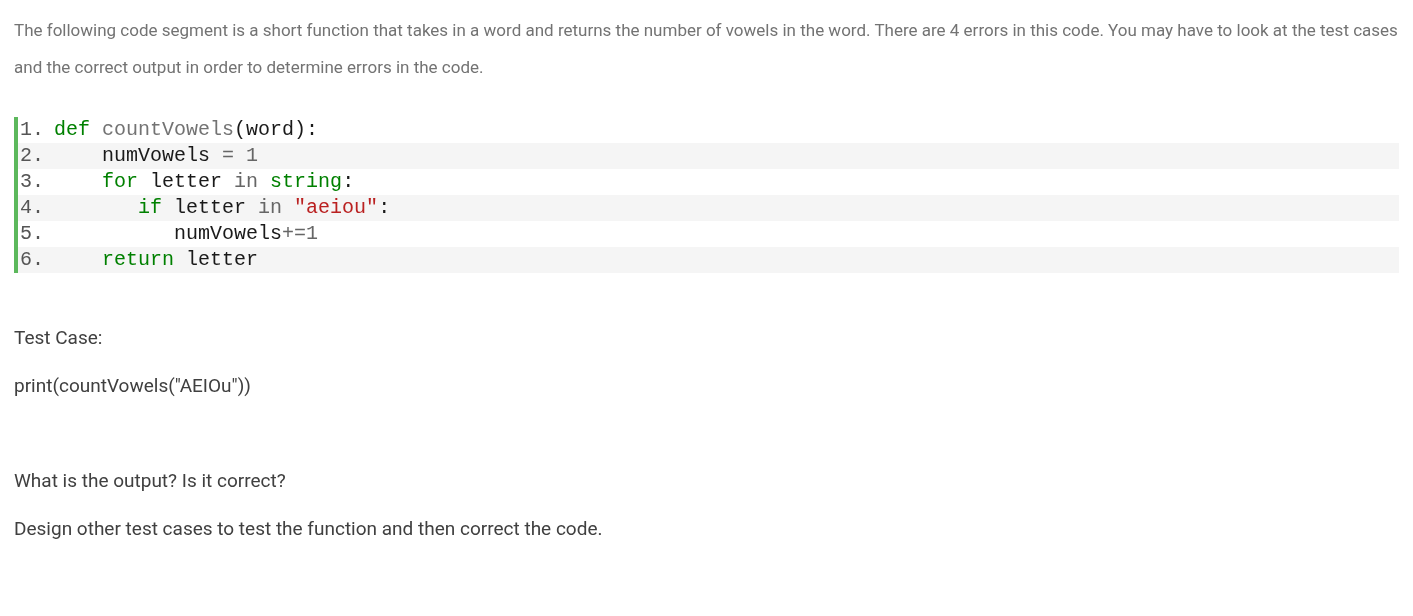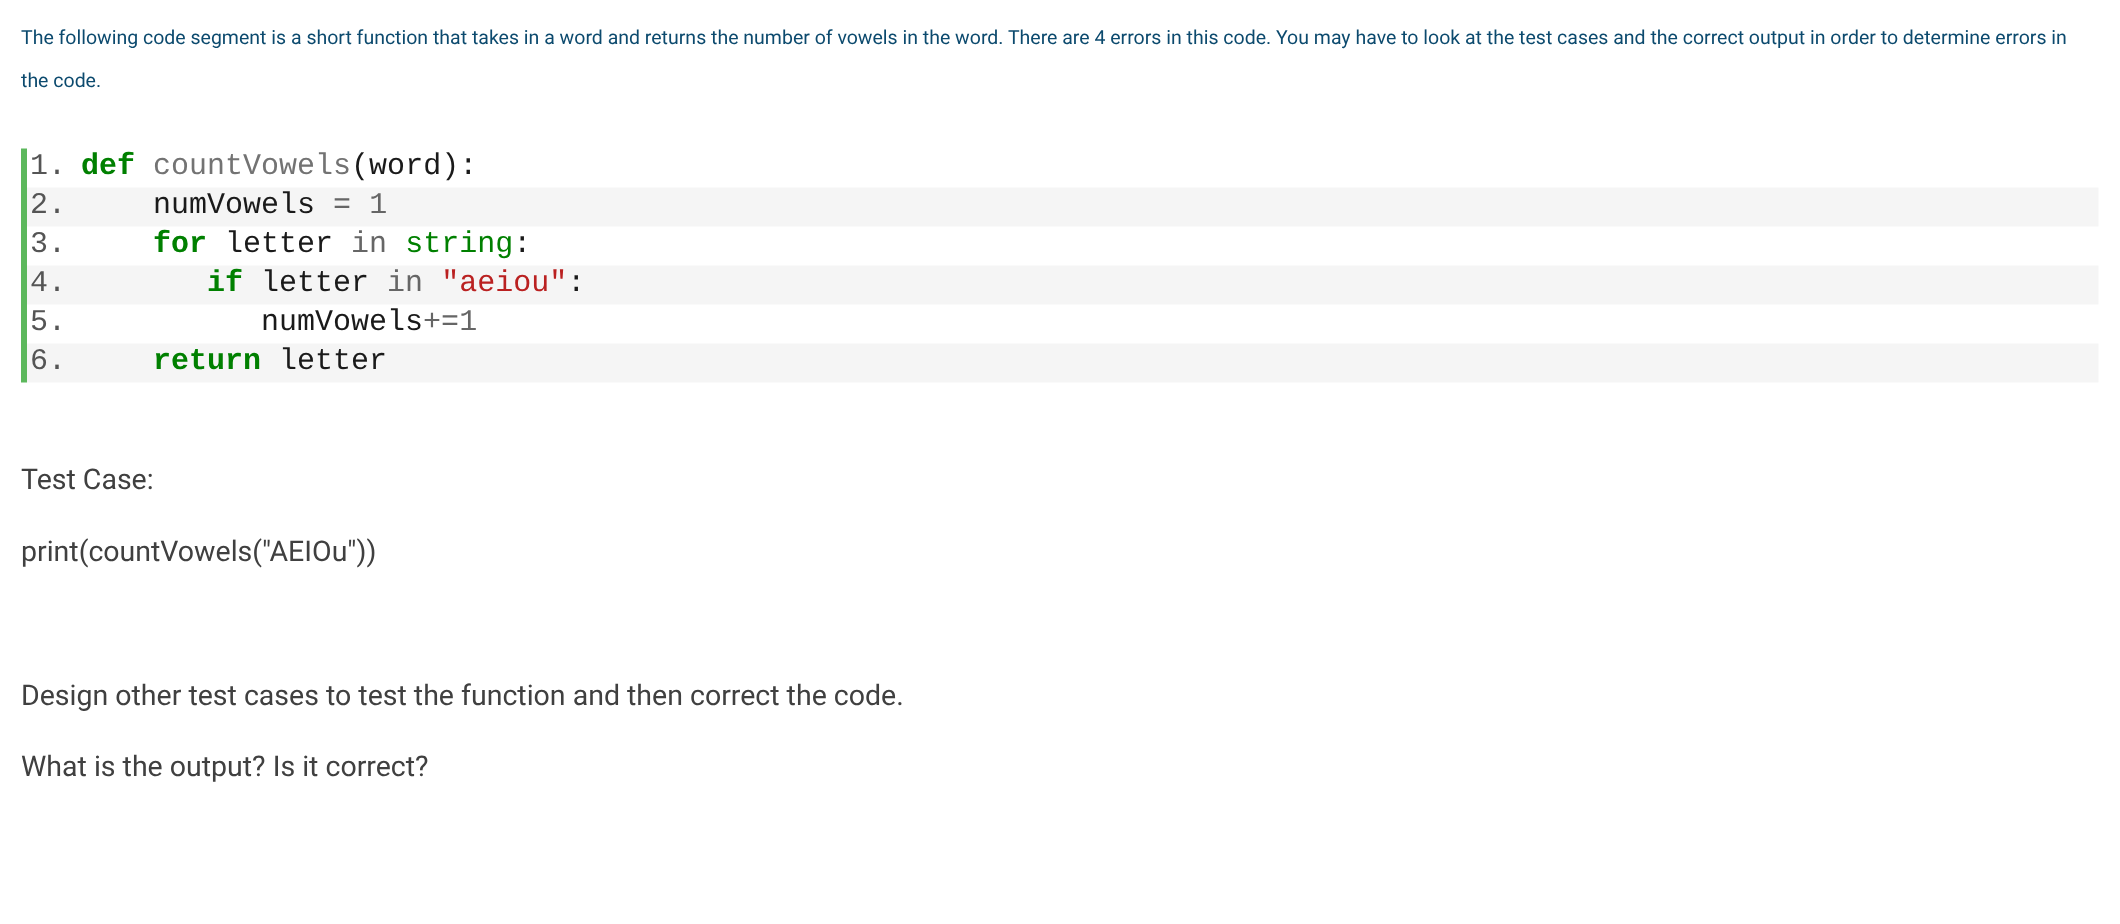--- a/index.html
+++ b/index.html
@@ -11,10 +11,10 @@
     padding: 12px 14px;
   }
   .intro {
-    font-size: 13px;
+    font-size: 17px;
     line-height: 2.2;
     font-weight: 400;
-    color: #0c4a6e;
+    color: #737373;
     margin-bottom: 30px;
   }
   .code-block {

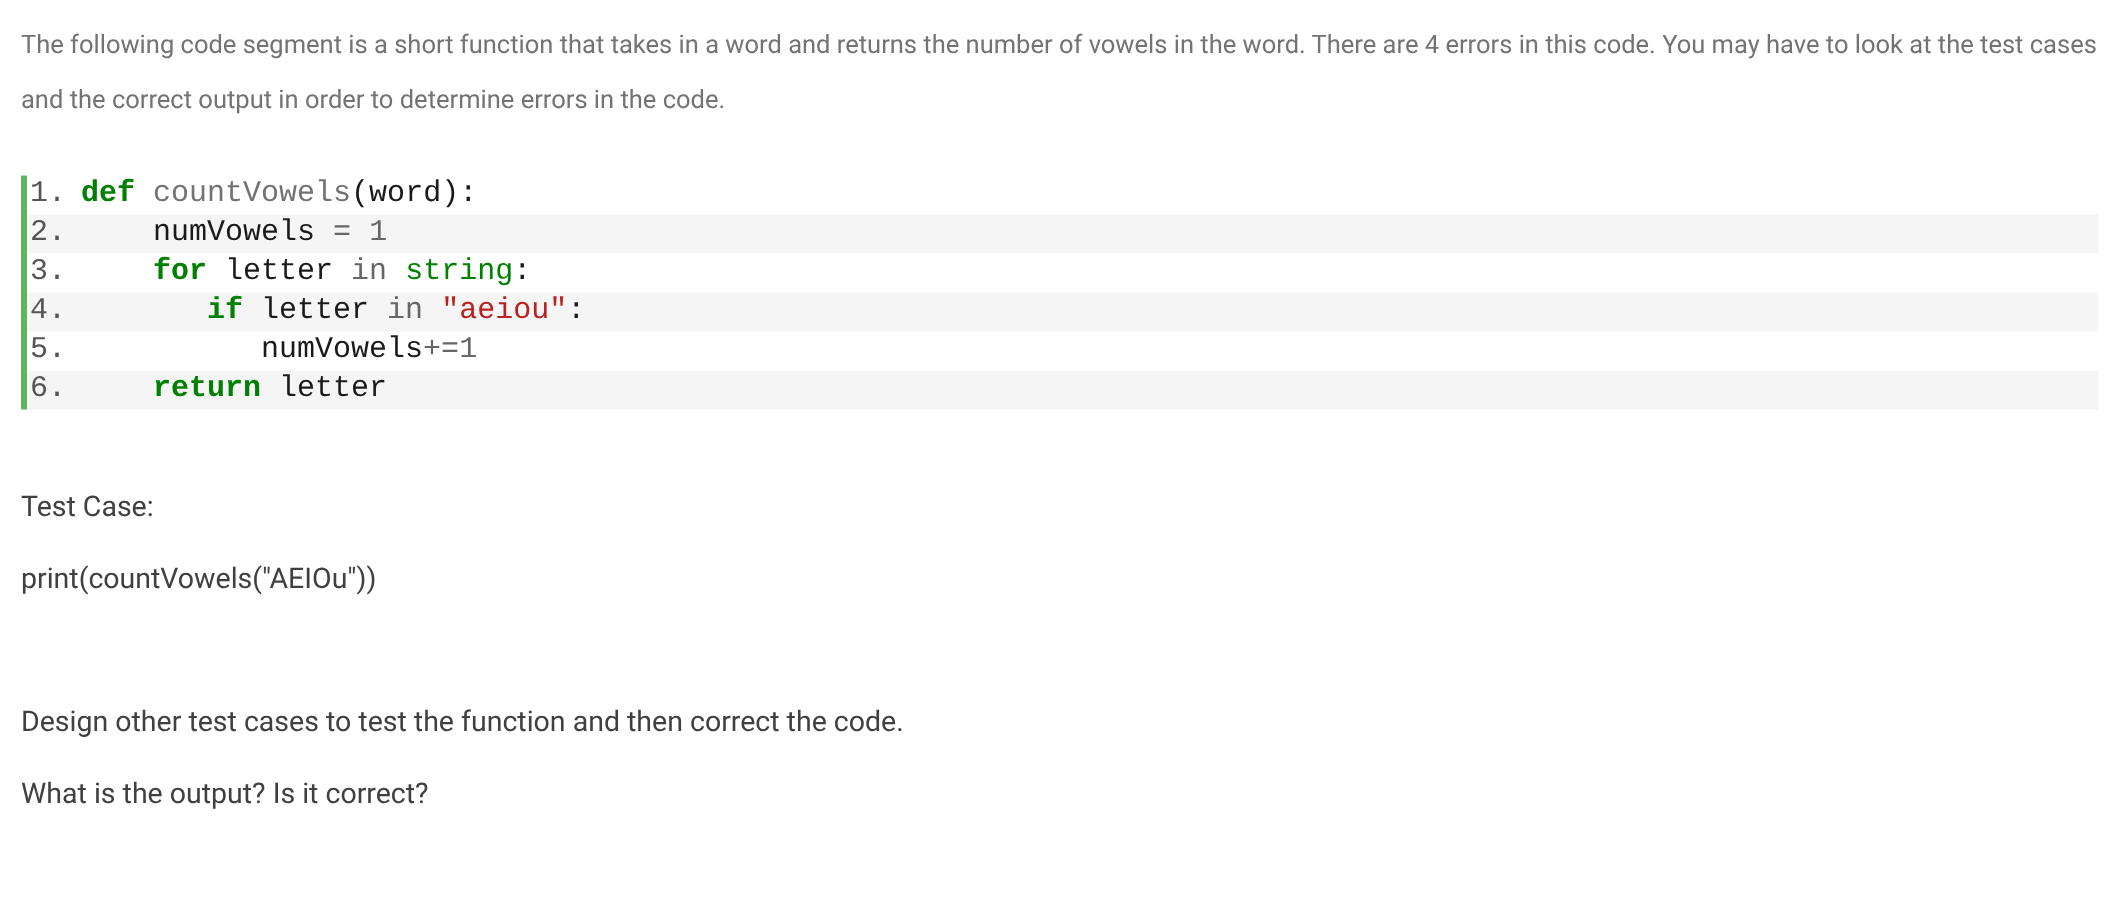--- a/index.html
+++ b/index.html
@@ -36,7 +36,7 @@
     min-width: 30px;
   }
   .code-text { padding-left: 4px; }
-  .kw { color: #008000; font-weight: bold; }
+  .kw { color: #008000; font-weight: normal; }
   .fn { color: #737373; }
   .num { color: #666666; }
   .op { color: #666666; }

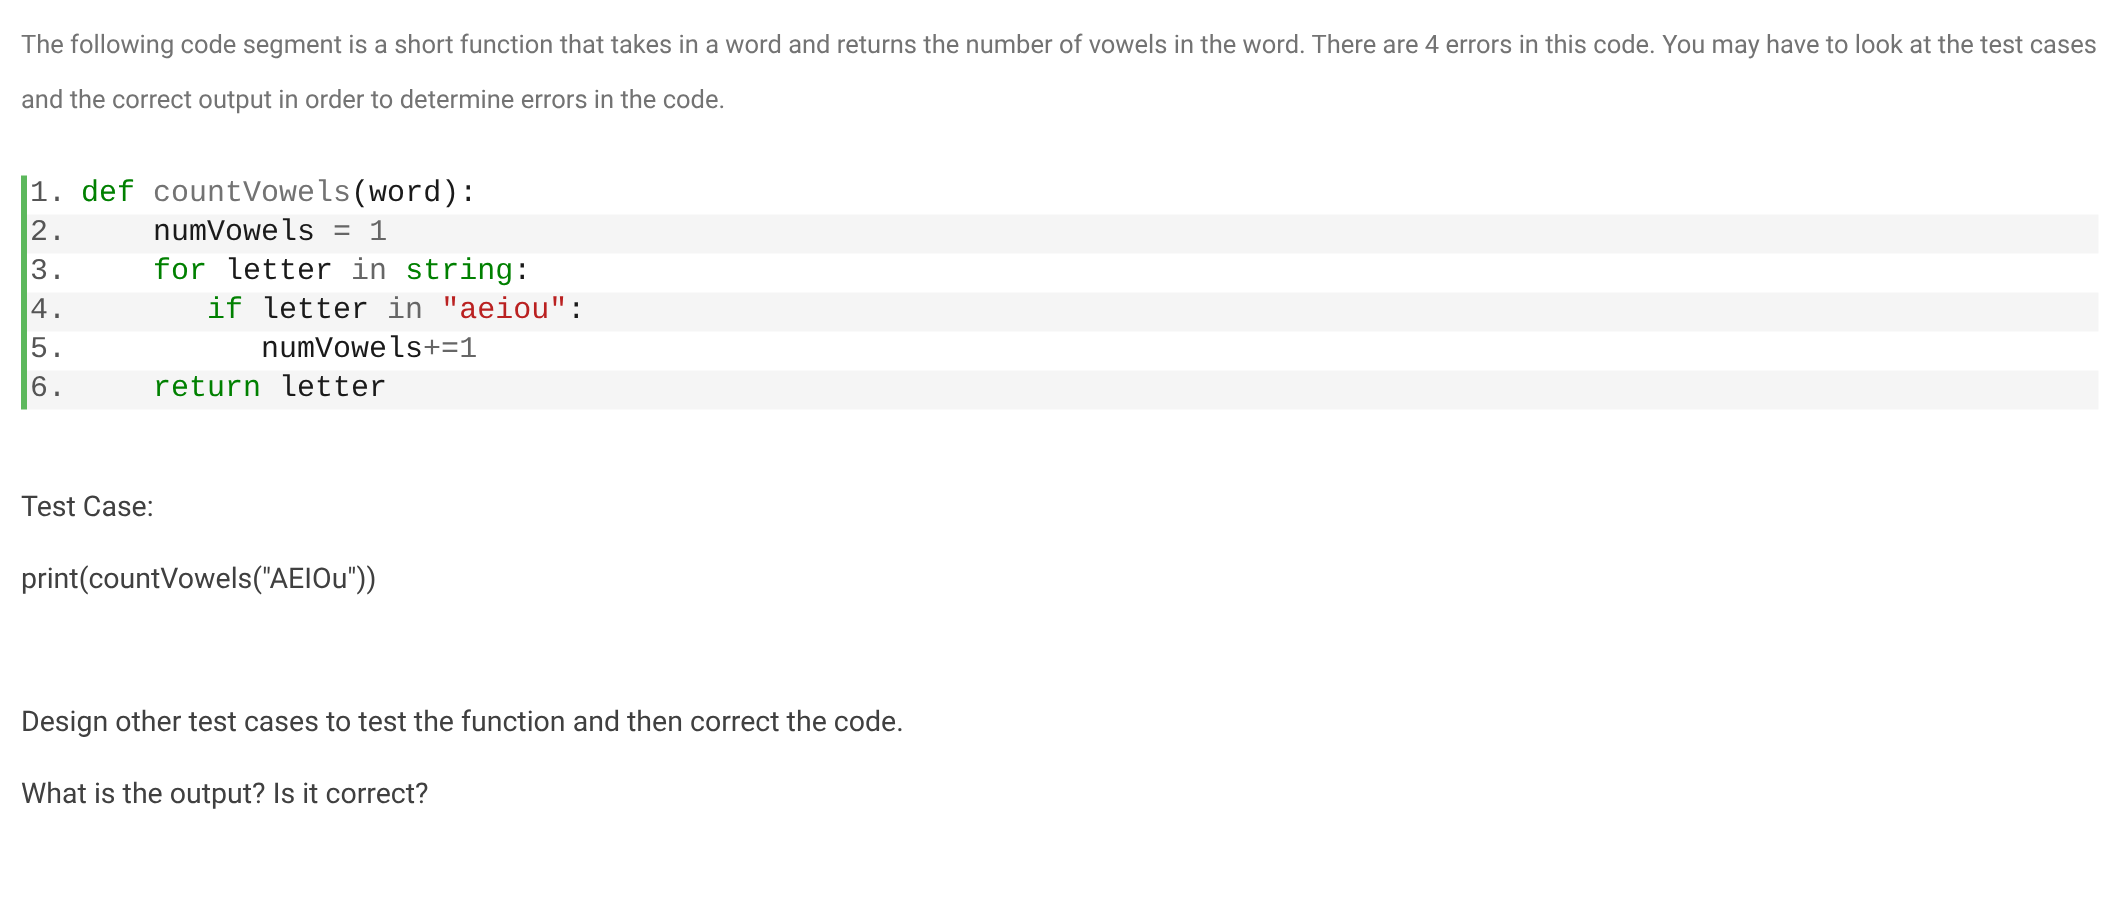--- a/index.html
+++ b/index.html
@@ -62,8 +62,8 @@
   <p>Test Case:</p>
   <p>print(countVowels("AEIOu"))</p>
   <p>&nbsp;</p>
+  <p>What is the output? Is it correct?</p>
   <p>Design other test cases to test the function and then correct the code.</p>
-  <p>What is the output? Is it correct?</p>
 </div>
 
 </body></html>

